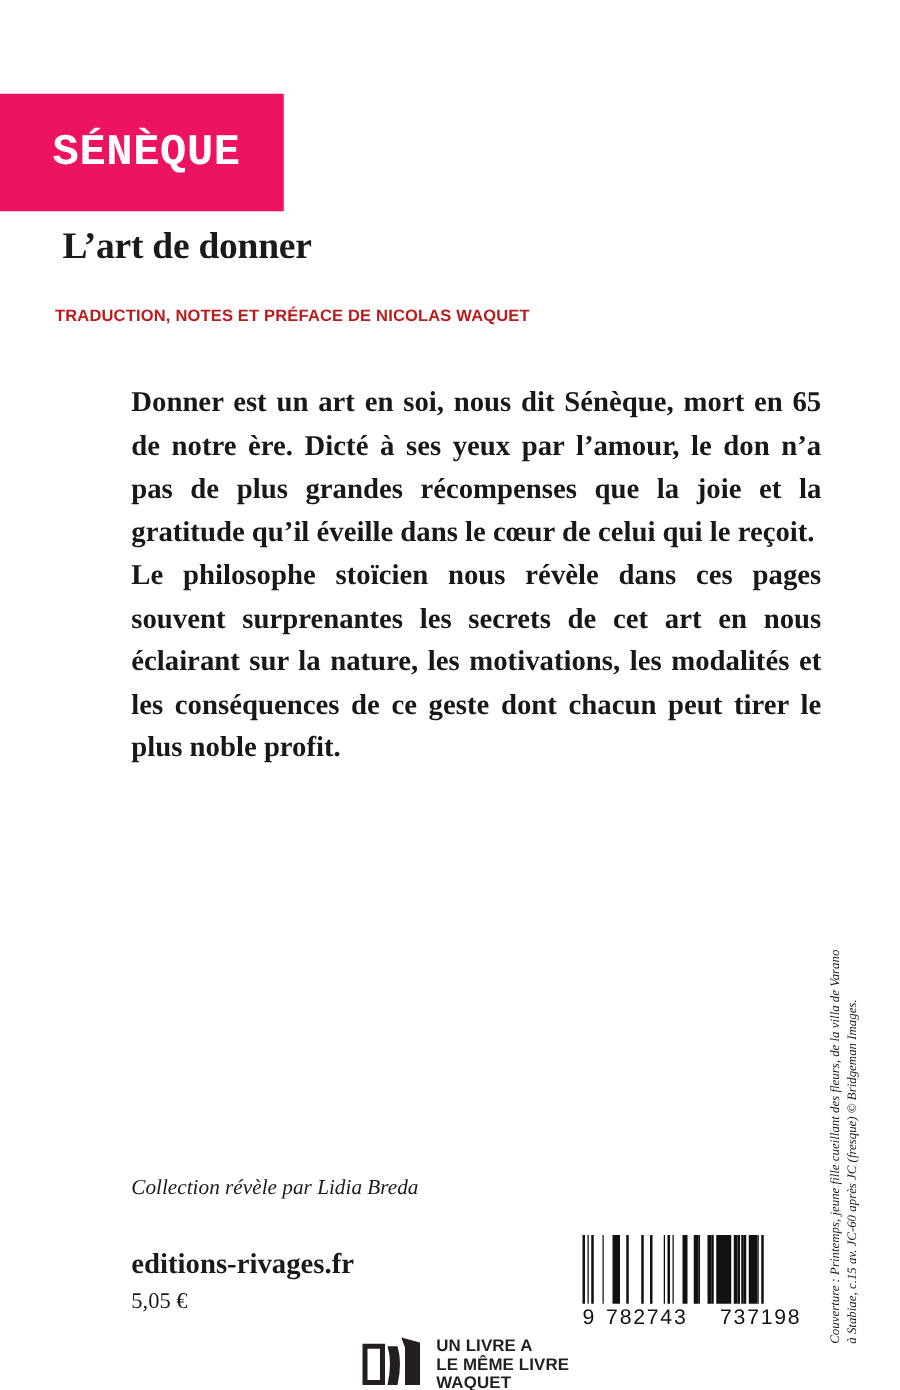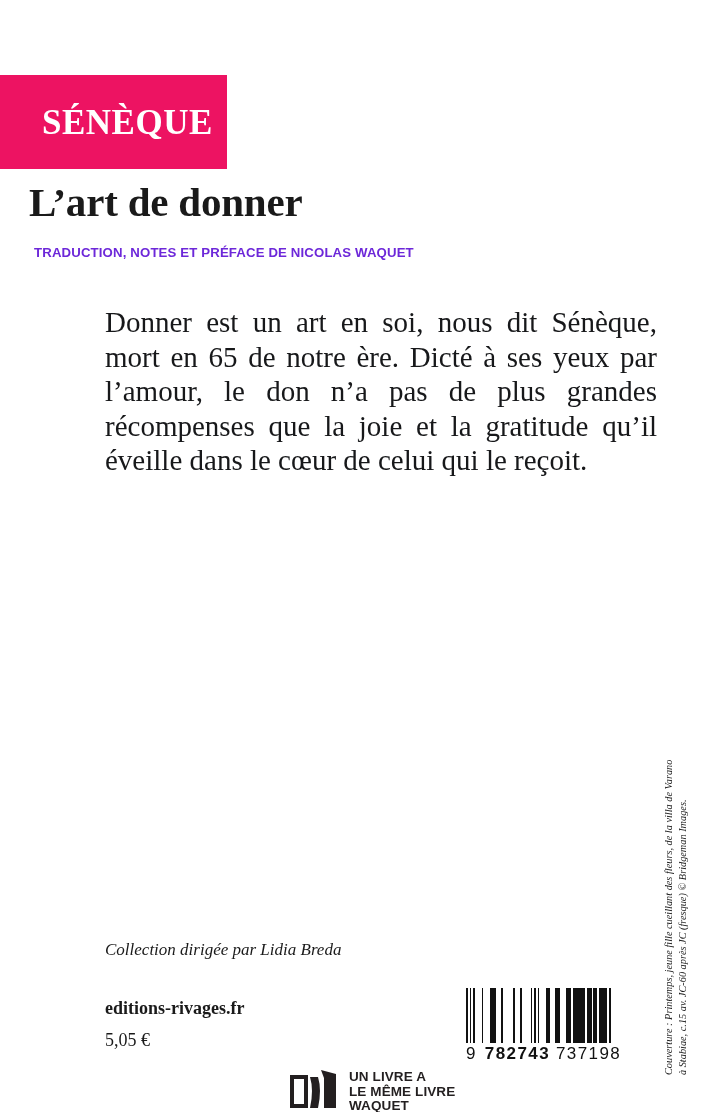--- a/index.html
+++ b/index.html
@@ -36,7 +36,7 @@
   }
   .author-name {
     color: #ffffff;
-    font-family: Liberation Serif, serif;
+    font-family: Liberation Mono, monospace;
     font-weight: bold;
     font-size: 35px;
     letter-spacing: 0.5px;

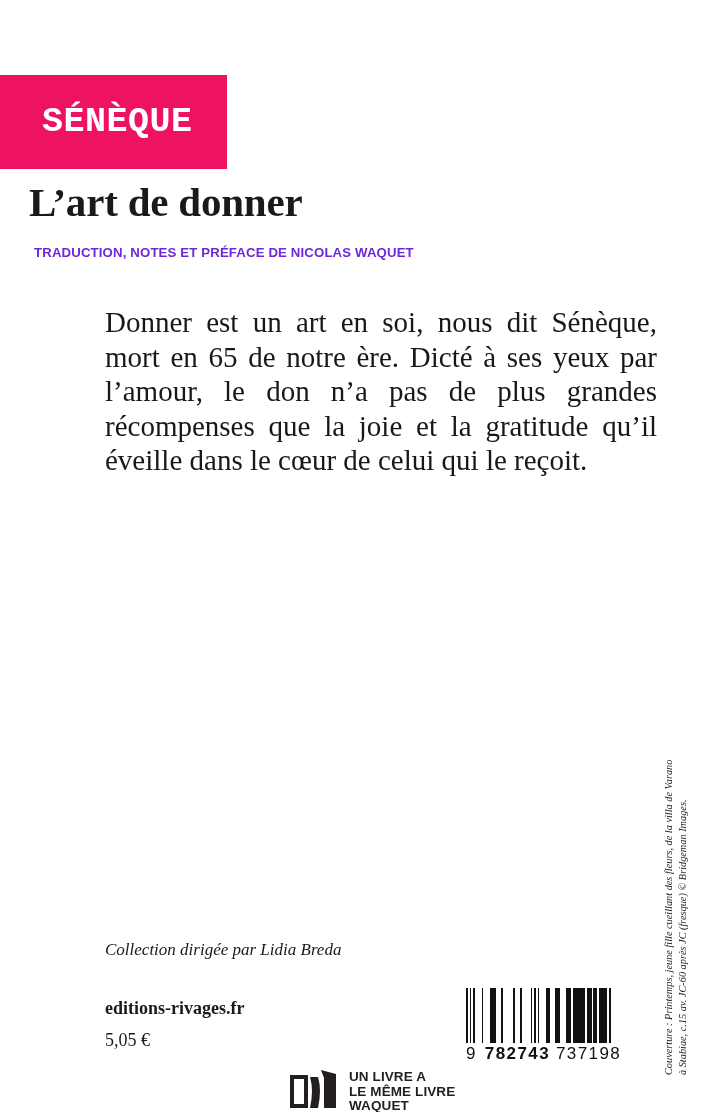--- a/index.html
+++ b/index.html
@@ -47,11 +47,11 @@
   
   .book-title {
     position: absolute;
-    left: 29px;
+    left: 50px;
     top: 181px;
     font-family: "Liberation Serif", serif;
     font-weight: bold;
-    font-size: 41px;
+    font-size: 30px;
     line-height: 1.05;
     color: #1a1a1a;
     letter-spacing: -0.2px;

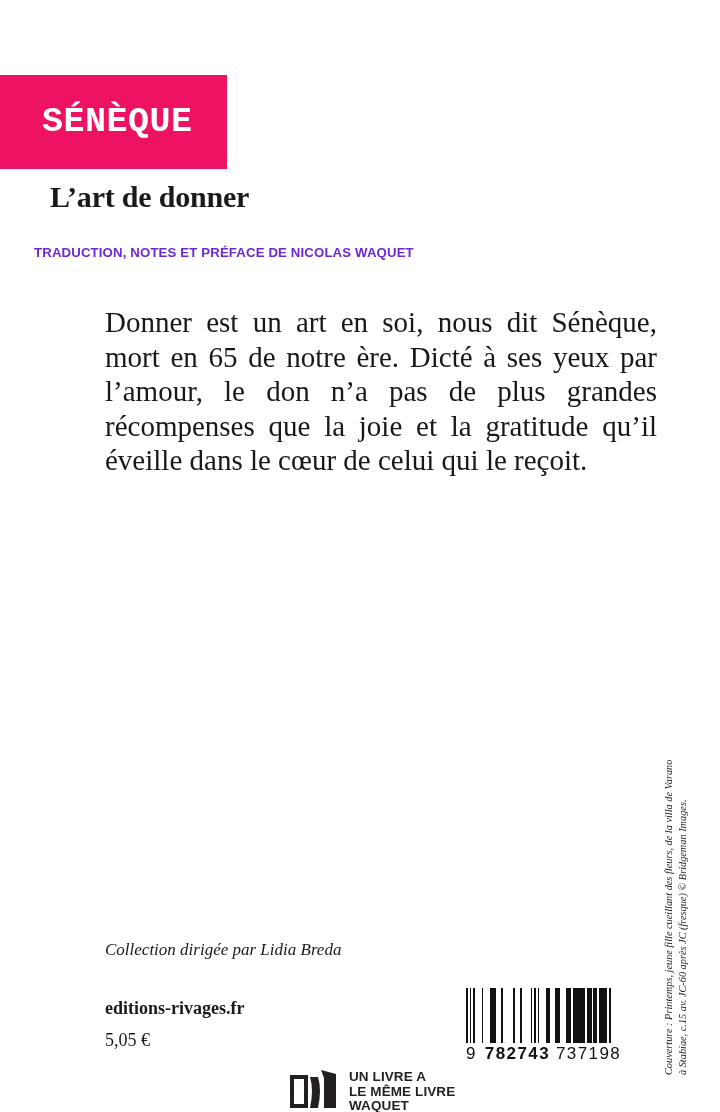--- a/index.html
+++ b/index.html
@@ -60,13 +60,13 @@
   
   .translation-credit {
     position: absolute;
-    left: 34px;
+    left: 44px;
     top: 245px;
     font-family: "Liberation Sans", sans-serif;
     font-weight: bold;
     font-size: 13.2px;
     letter-spacing: 0.15px;
-    color: #6d28d9;
+    color: #b91c1c;
     white-space: nowrap;
   }
 

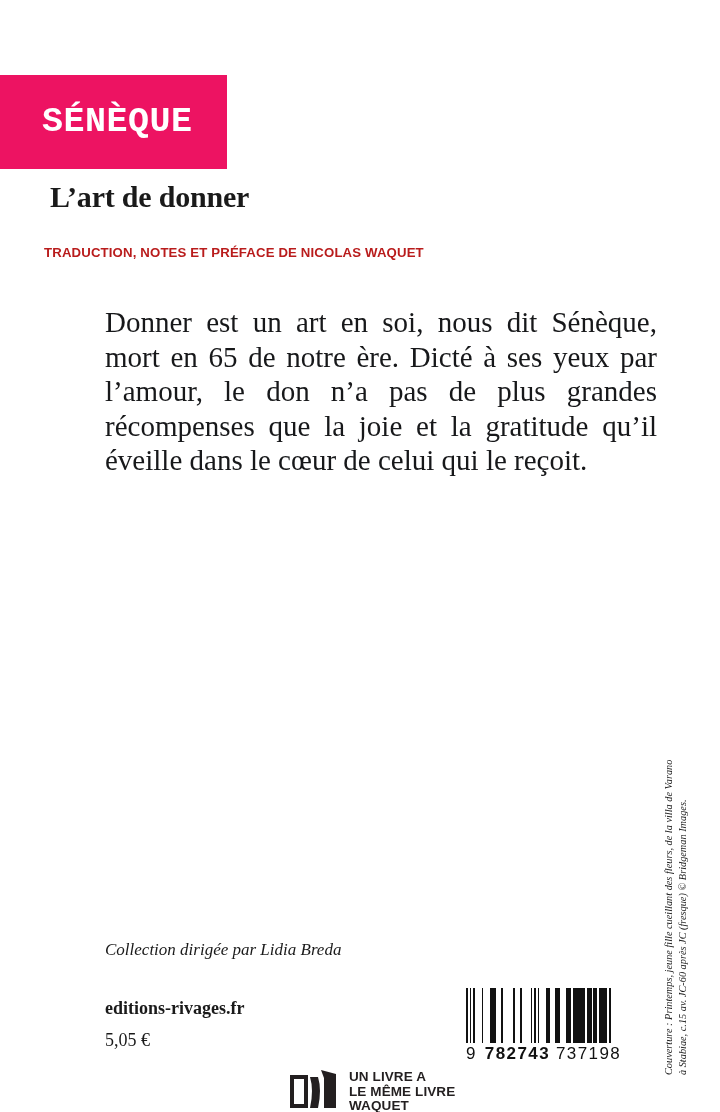--- a/index.html
+++ b/index.html
@@ -77,8 +77,8 @@
     top: 305px;
     width: 552px;
     font-family: "Liberation Serif", serif;
-    font-weight: normal;
-    font-size: 29px;
+    font-weight: bold;
+    font-size: 23px;
     line-height: 34.5px;
     text-align: justify;
     color: #17181a;

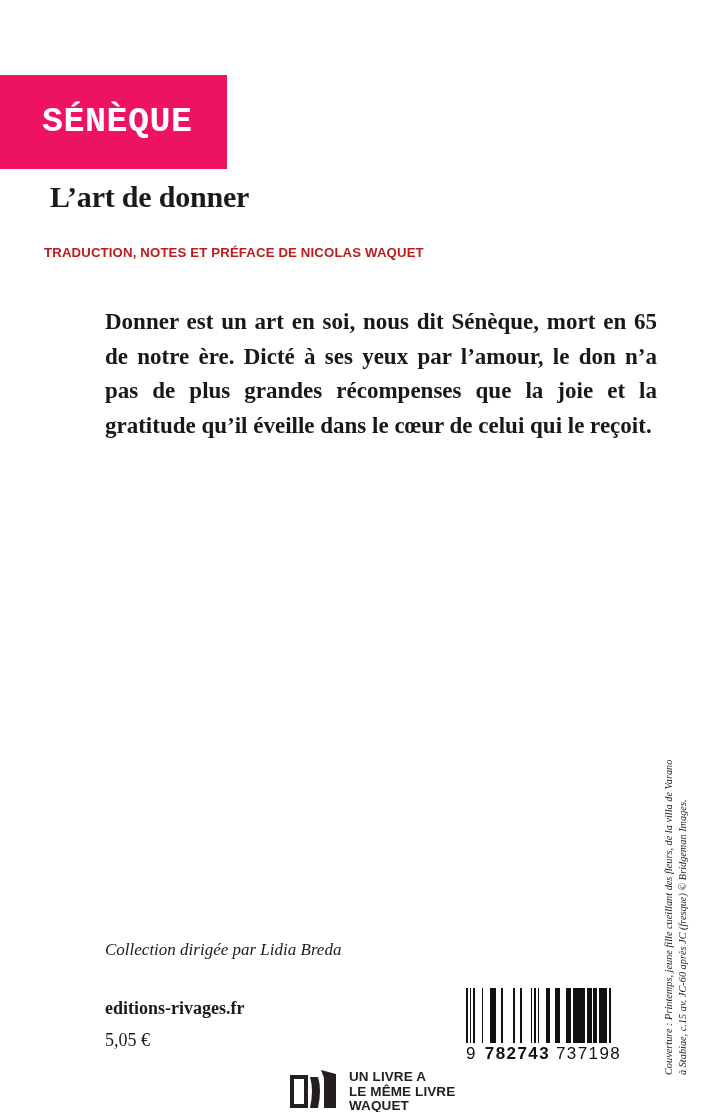--- a/index.html
+++ b/index.html
@@ -216,6 +216,7 @@
 
   <div class="blurb">
     <p>Donner est un art en soi, nous dit Sénèque, mort en 65 de notre ère. Dicté à ses yeux par l’amour, le don n’a pas de plus grandes récompenses que la joie et la gratitude qu’il éveille dans le cœur de celui qui le reçoit.</p>
+    <p>Le philosophe stoïcien nous révèle dans ces pages souvent surprenantes les secrets de cet art en nous éclairant sur la nature, les motivations, les modalités et les conséquences de ce geste dont chacun peut tirer le plus noble profit.</p>
   </div>
 
   <div class="cover-credit">

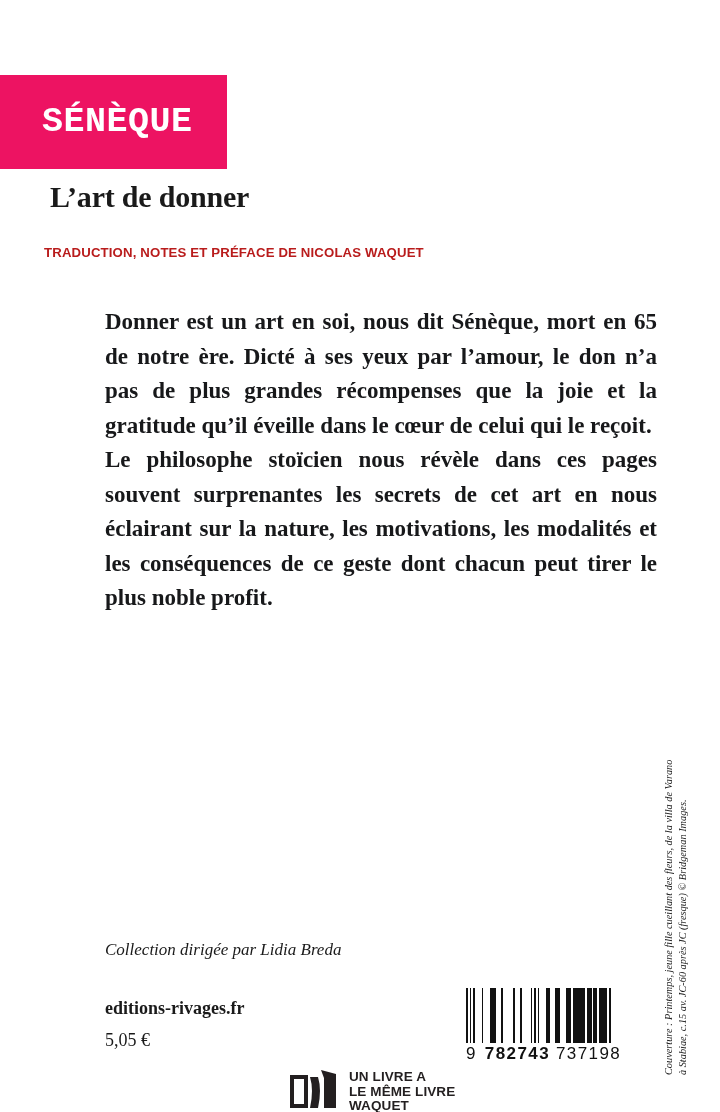--- a/index.html
+++ b/index.html
@@ -227,7 +227,7 @@
     </div>
   </div>
 
-  <div class="collection-line">Collection dirigée par Lidia Breda</div>
+  <div class="collection-line">Collection révèle par Lidia Breda</div>
 
   <div class="publisher-site">editions-rivages.fr</div>
 

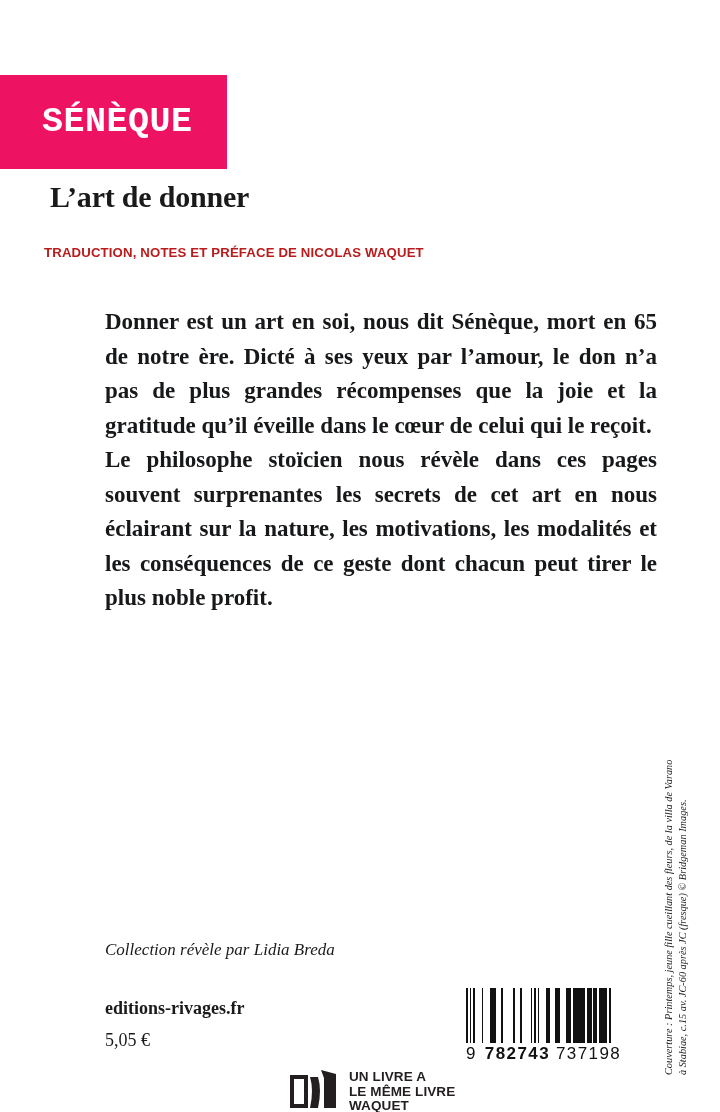--- a/index.html
+++ b/index.html
@@ -130,7 +130,7 @@
     left: 105px;
     top: 998px;
     font-family: "Liberation Serif", serif;
-    font-size: 18px;
+    font-size: 23px;
     font-weight: bold;
     color: #1a1a1a;
   }

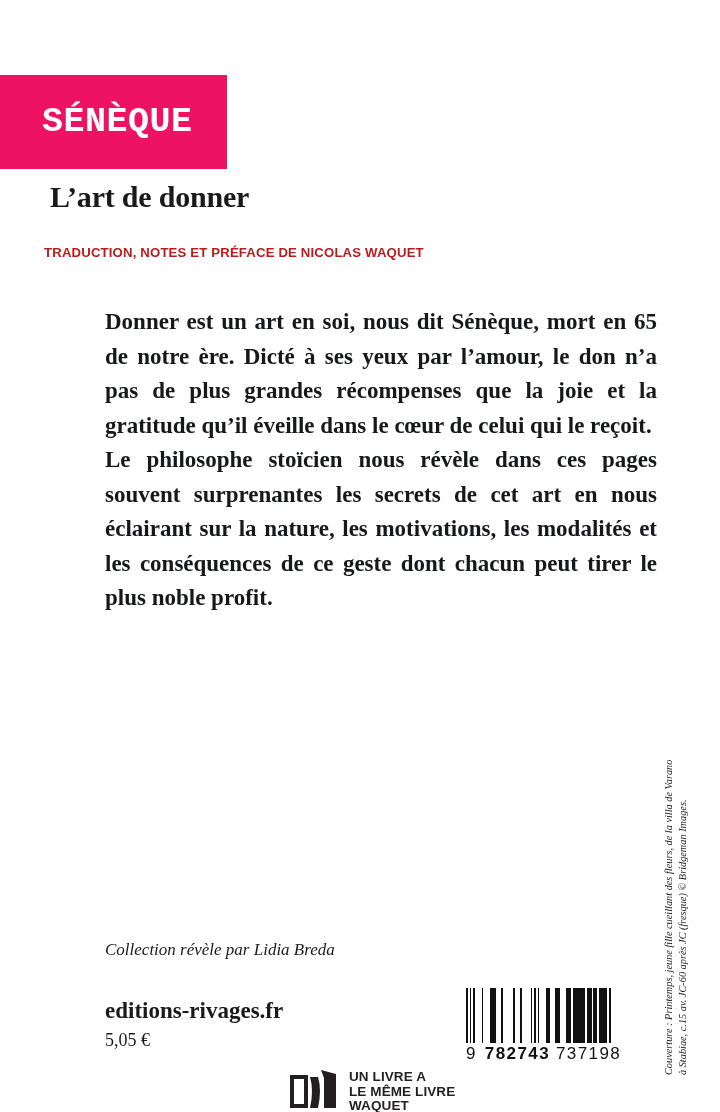--- a/index.html
+++ b/index.html
@@ -199,7 +199,7 @@
     width: 166px;
   }
   .barcode-digits .g1 { margin-right: 8px; }
-  .barcode-digits .g2 { margin-right: 6px; font-weight: bold; }
+  .barcode-digits .g2 { margin-right: 26px; }
 </style>
 </head>
 <body>

